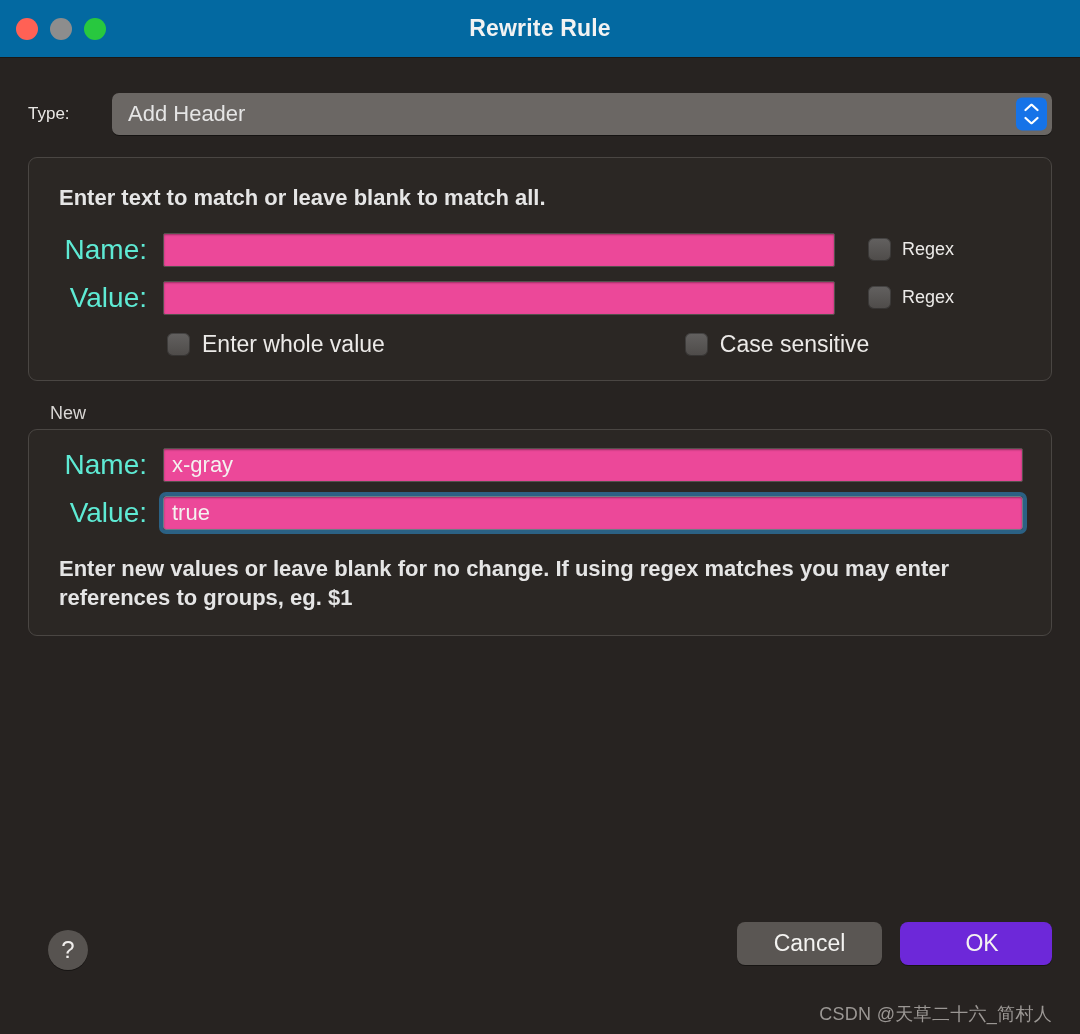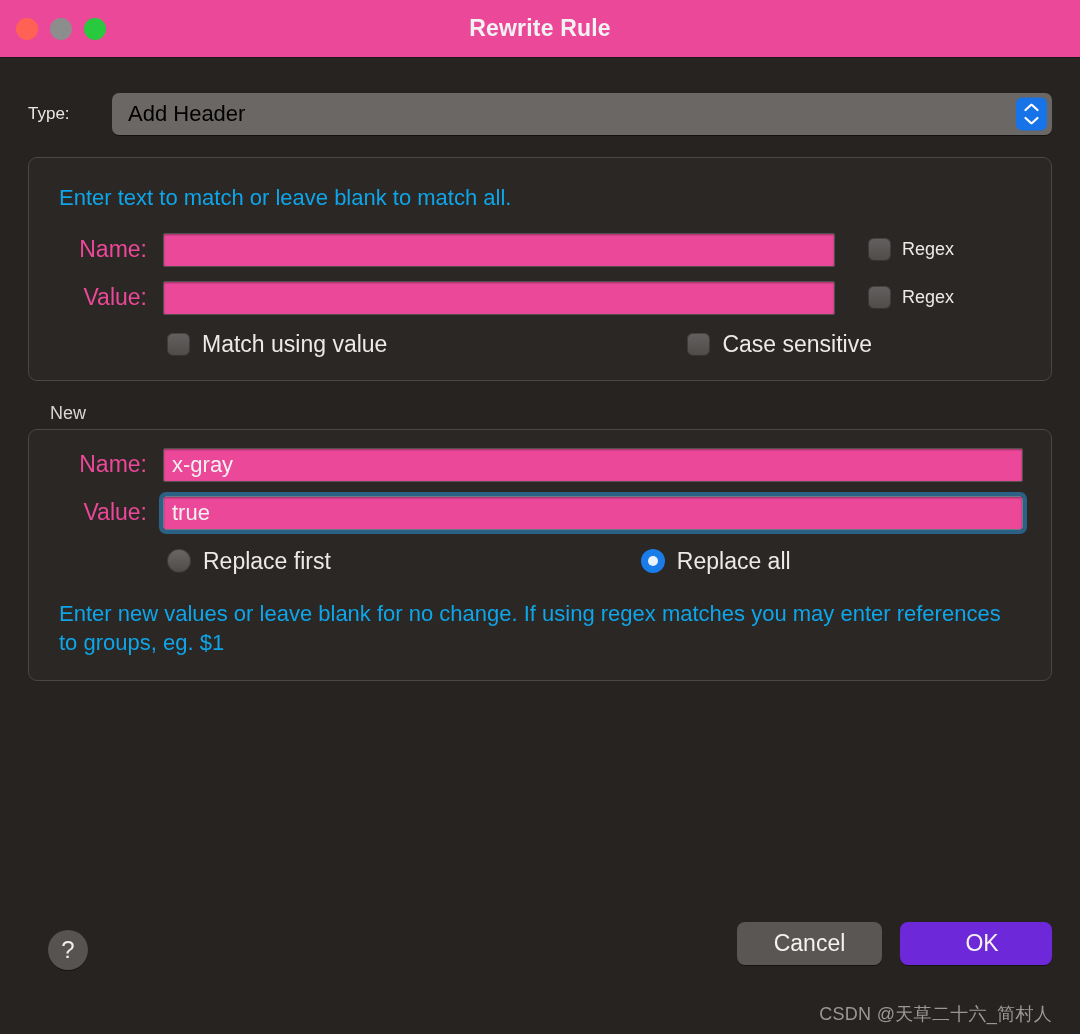--- a/index.html
+++ b/index.html
@@ -24,7 +24,7 @@
   .titlebar {
     position: relative;
     height: 57px;
-    background: #ec4899;
+    background: #0369a1;
     display: flex;
     align-items: center;
     justify-content: center;

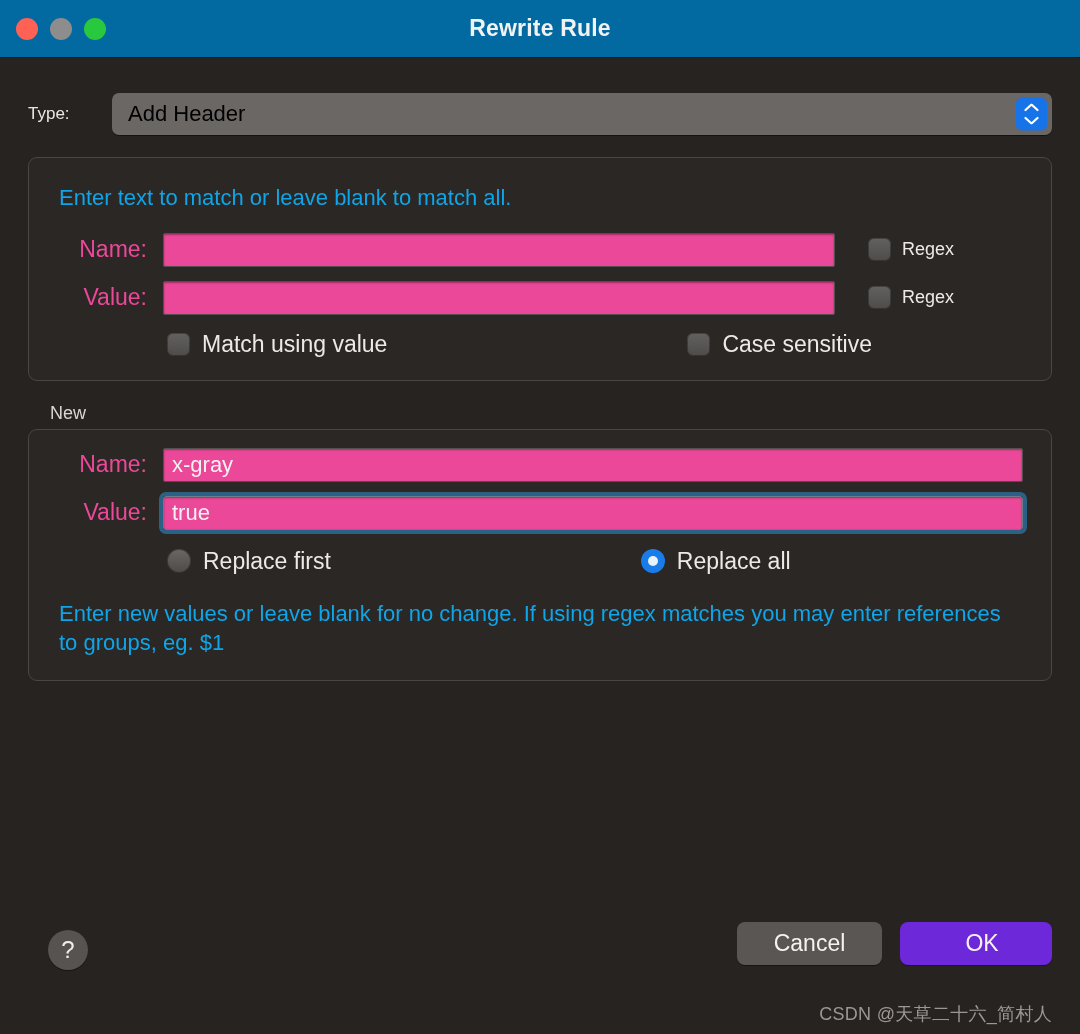--- a/index.html
+++ b/index.html
@@ -88,7 +88,7 @@
   }
   .popup-value {
     font-size: 22px;
-    color: #000000;
+    color: #e5e5e5;
   }
   .stepper {
     position: absolute;

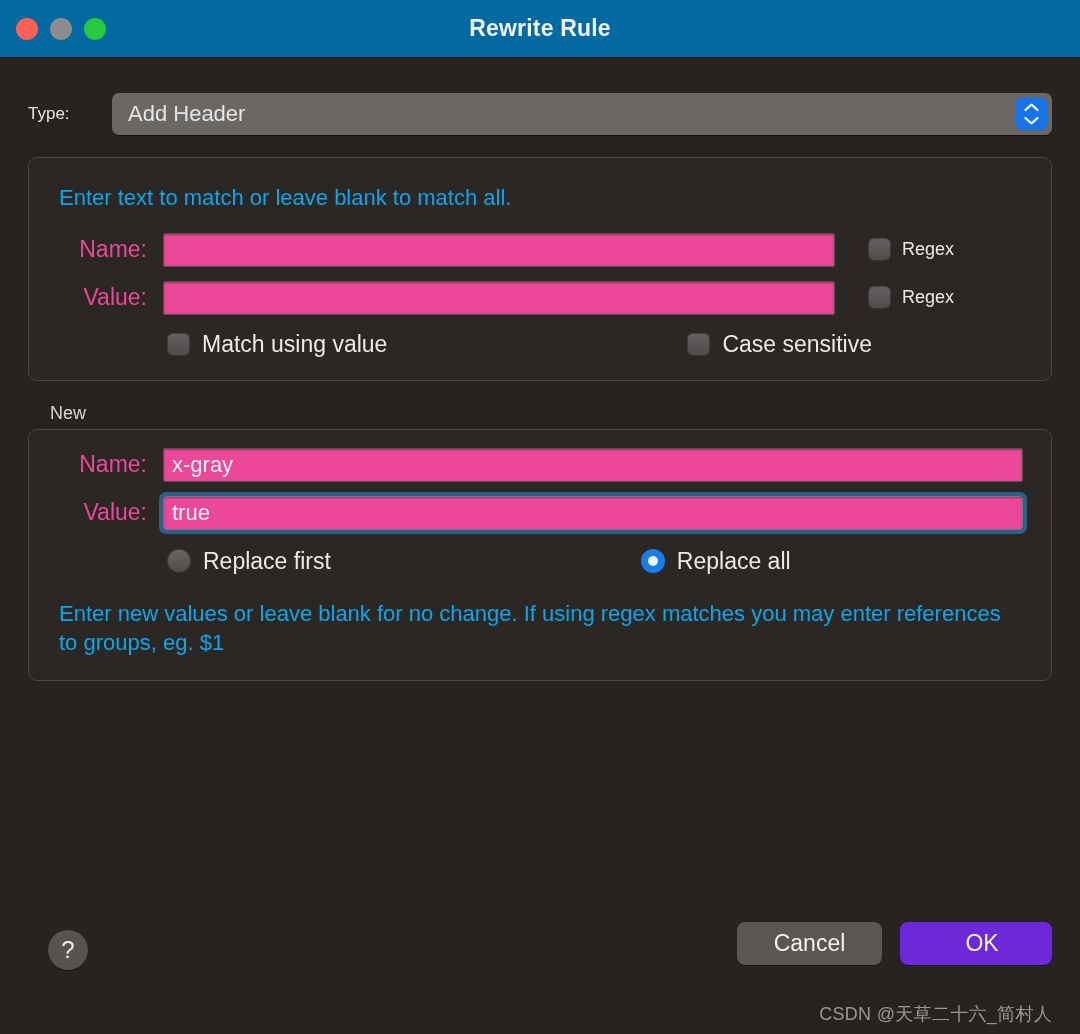--- a/index.html
+++ b/index.html
@@ -194,8 +194,8 @@
   
   .hint {
     font-size: 22px;
-    font-weight: normal;
-    color: #0ea5e9;
+    font-weight: bold;
+    color: #e5e5e5;
     margin: 7px 0 20px 2px;
     line-height: 1.35;
   }

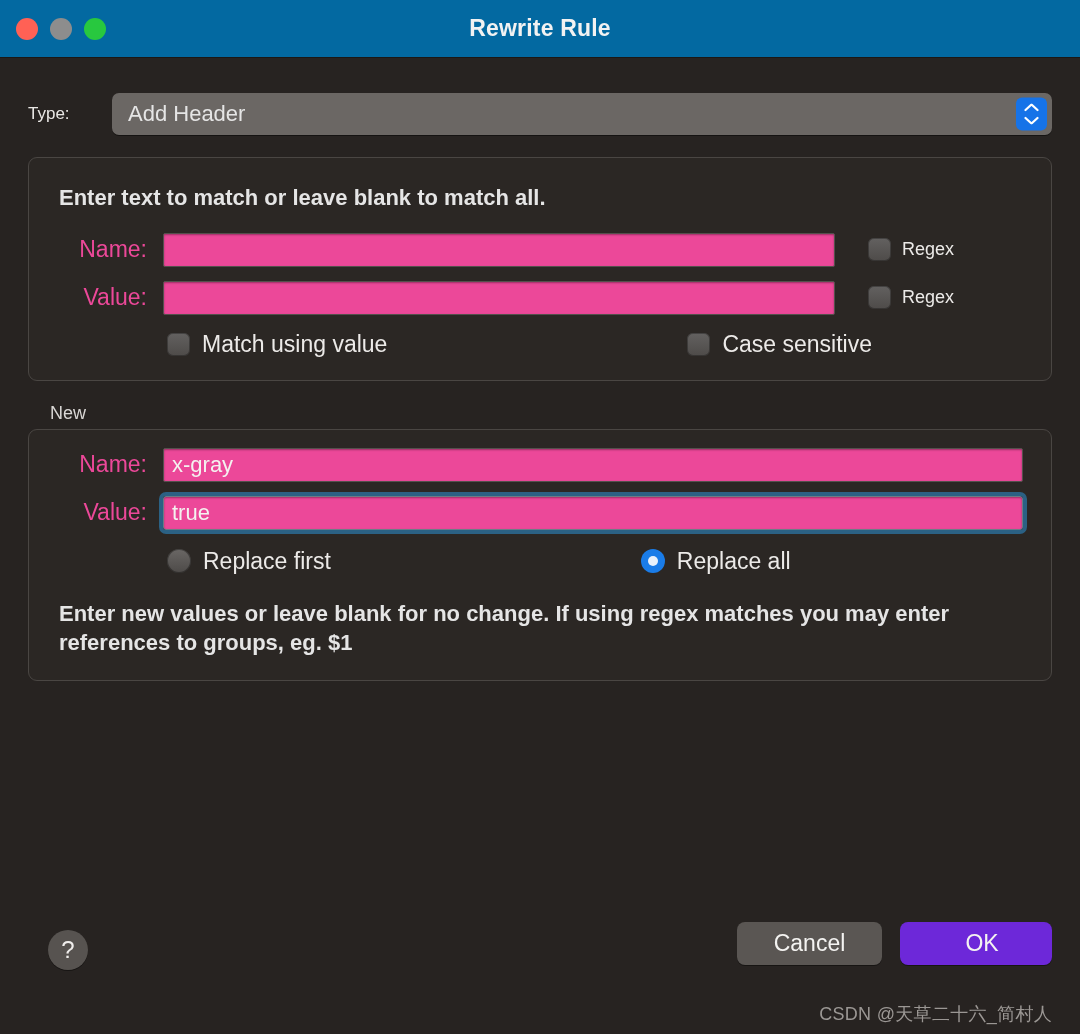--- a/index.html
+++ b/index.html
@@ -210,8 +210,8 @@
     width: 106px;
     text-align: right;
     padding-right: 16px;
-    font-size: 23px;
-    color: #ec4899;
+    font-size: 28px;
+    color: #5eead4;
     box-sizing: border-box;
   }
   .txt {

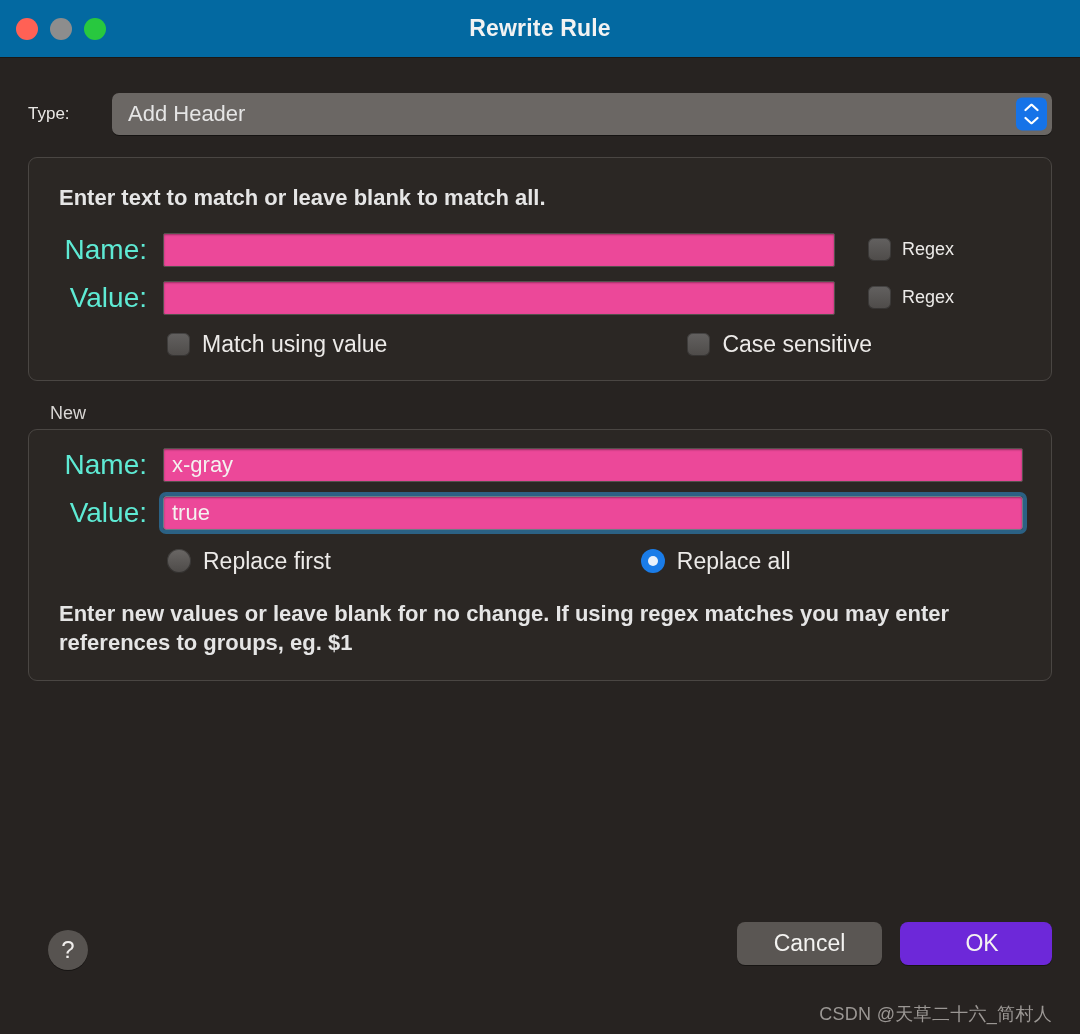--- a/index.html
+++ b/index.html
@@ -370,7 +370,7 @@
         <div class="sub-opts">
           <div class="opt">
             <span class="cb"></span>
-            <span class="opt-label">Match using value</span>
+            <span class="opt-label">Enter whole value</span>
           </div>
           <div class="opt second">
             <span class="cb"></span>

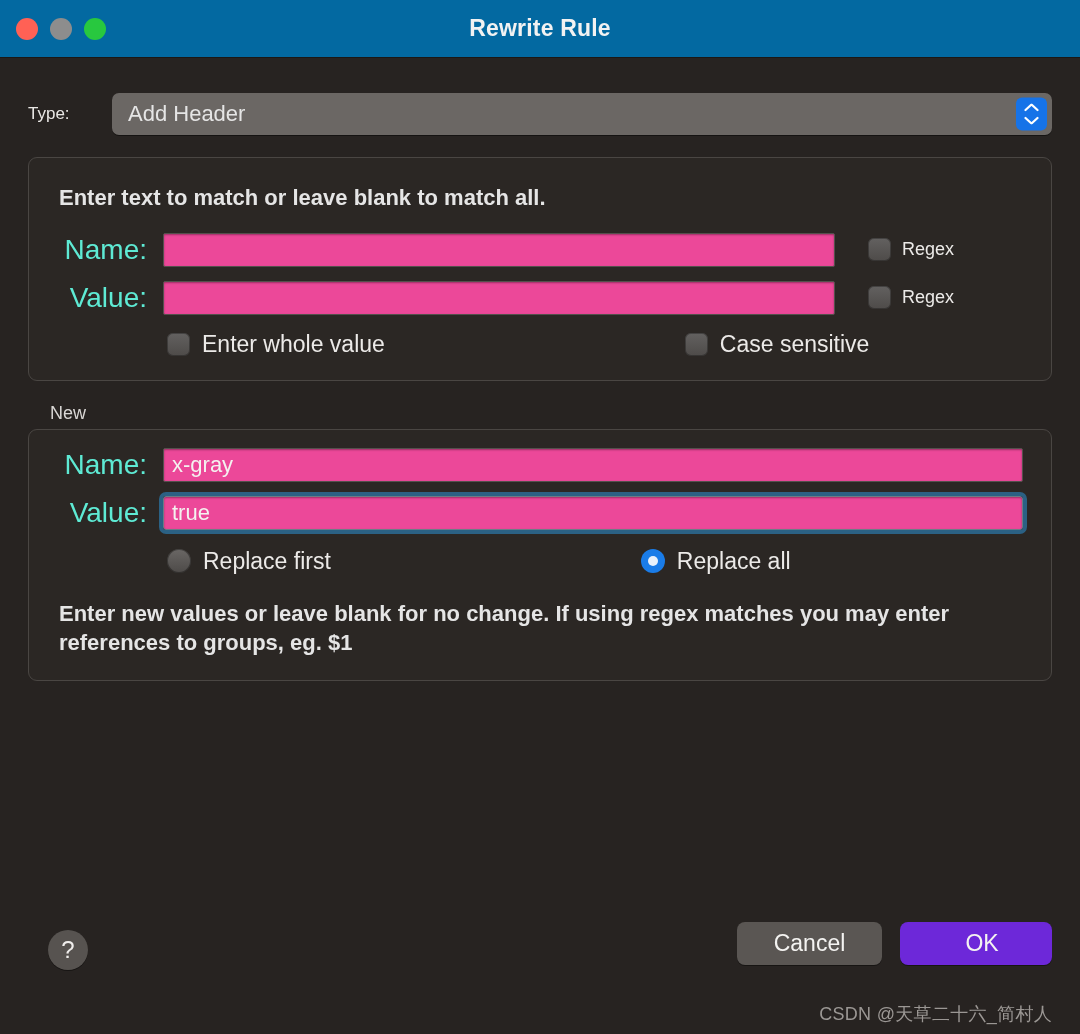--- a/index.html
+++ b/index.html
@@ -394,16 +394,6 @@
           <div class="txt new-w focused">true</div>
         </div>
 
-        <div class="new-opts">
-          <div class="opt">
-            <span class="rb"></span>
-            <span class="opt-label">Replace first</span>
-          </div>
-          <div class="opt second">
-            <span class="rb on"></span>
-            <span class="opt-label">Replace all</span>
-          </div>
-        </div>
 
         <div class="hint below">Enter new values or leave blank for no change. If using regex matches you may enter references to groups, eg. $1</div>
       </div>

